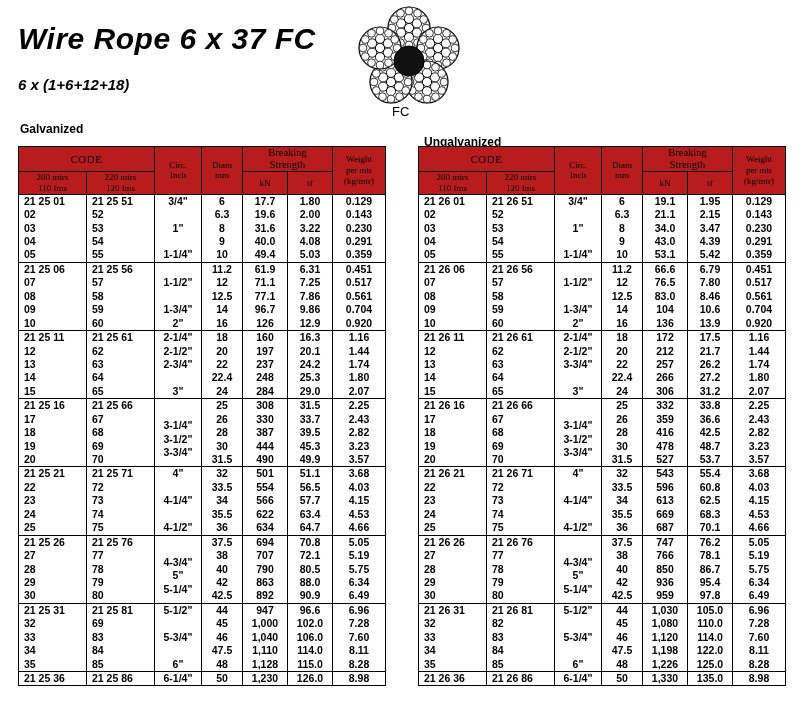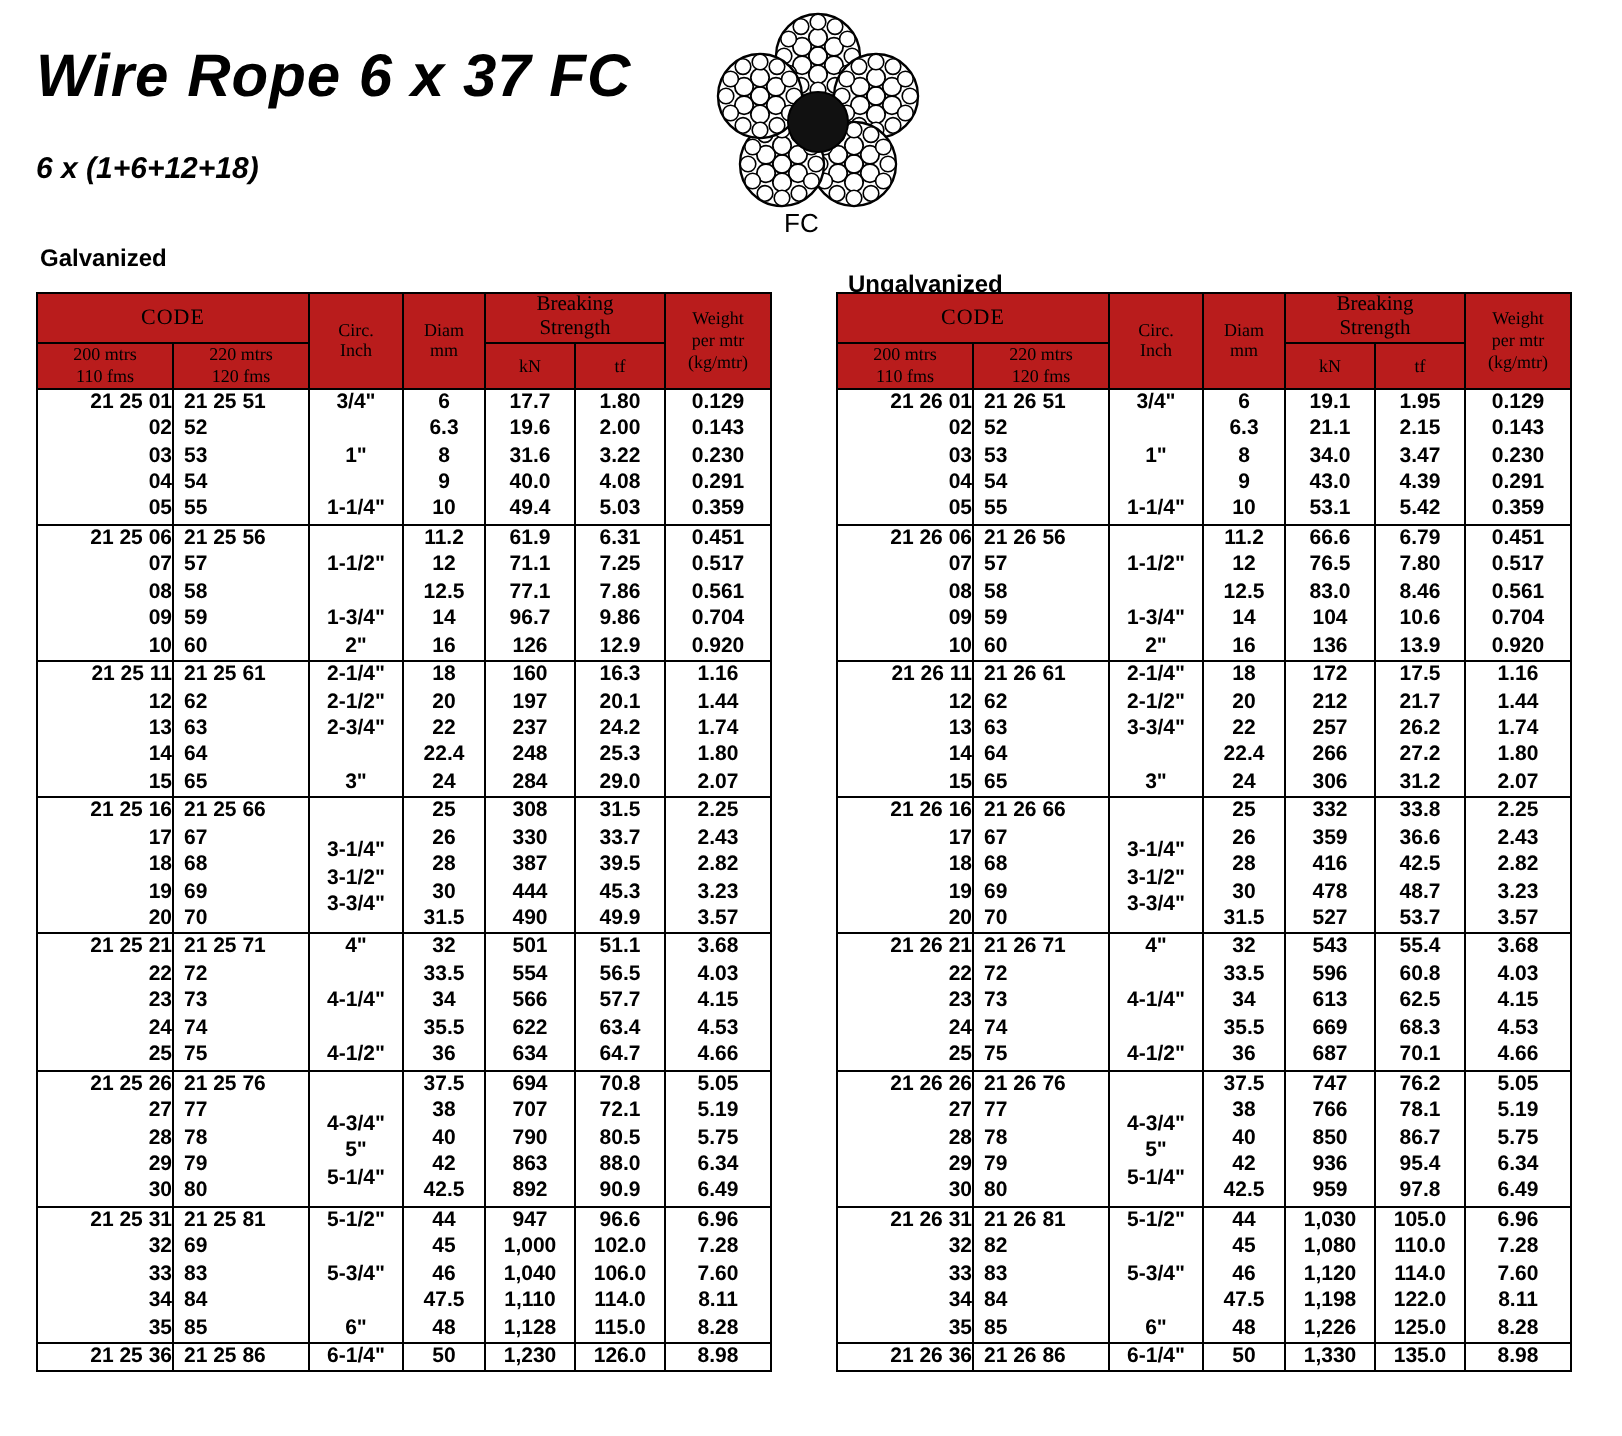--- a/index.html
+++ b/index.html
@@ -66,7 +66,7 @@
     font-weight:bold;
   }
   tbody td.num{font-weight:bold;}
-  tbody td.c1{width:62px;text-align:right;padding-left:5px;}
+  tbody td.c1{width:62px;text-align:left;padding-left:5px;}
   tbody td.c2{width:62px;text-align:left;padding-left:5px;}
   tbody td.c3{width:46px;}
   tbody td.c4{width:40px;}

